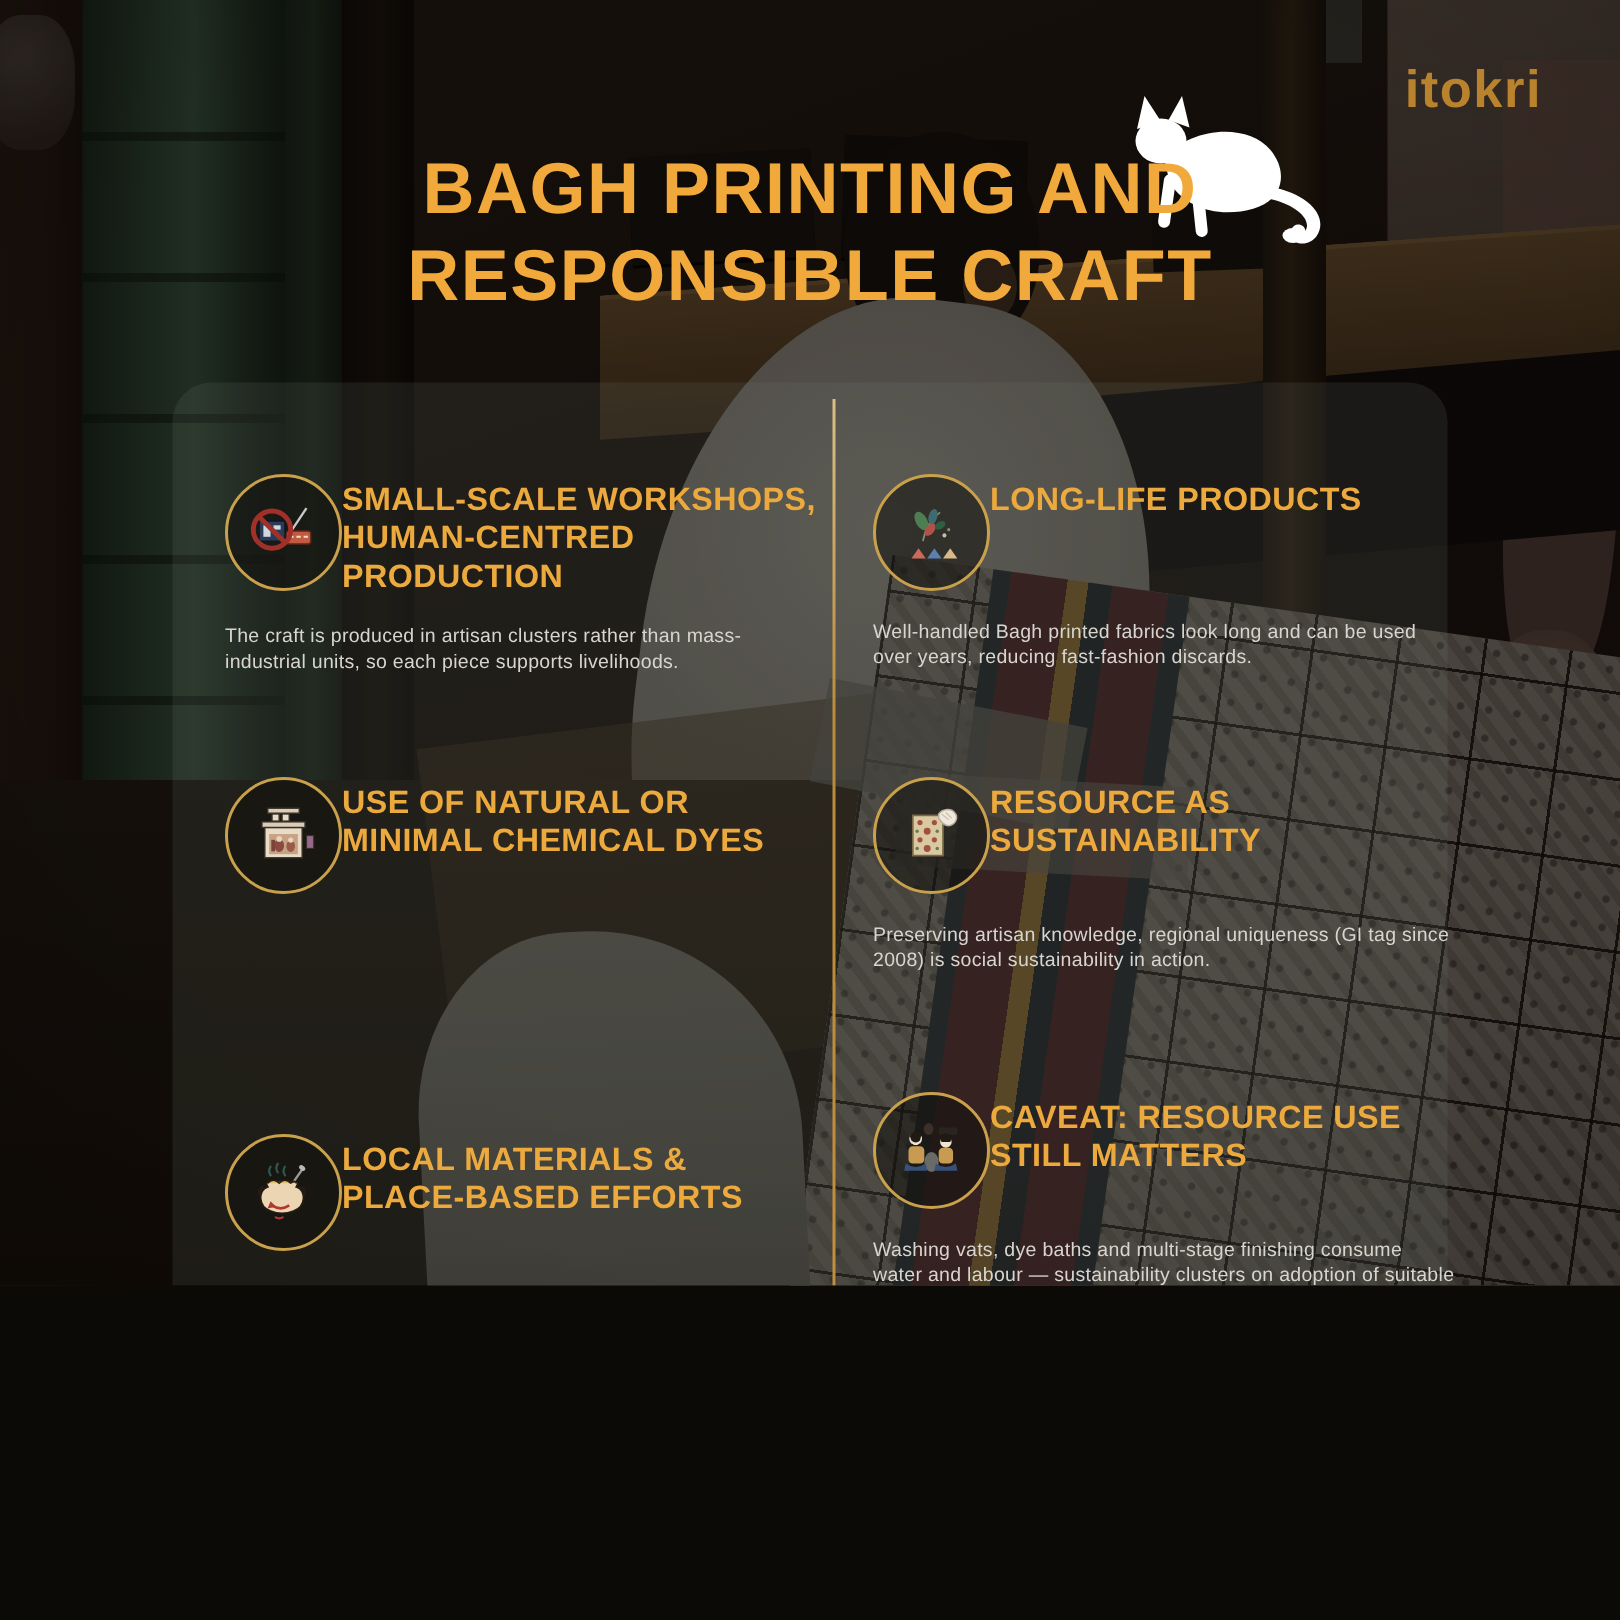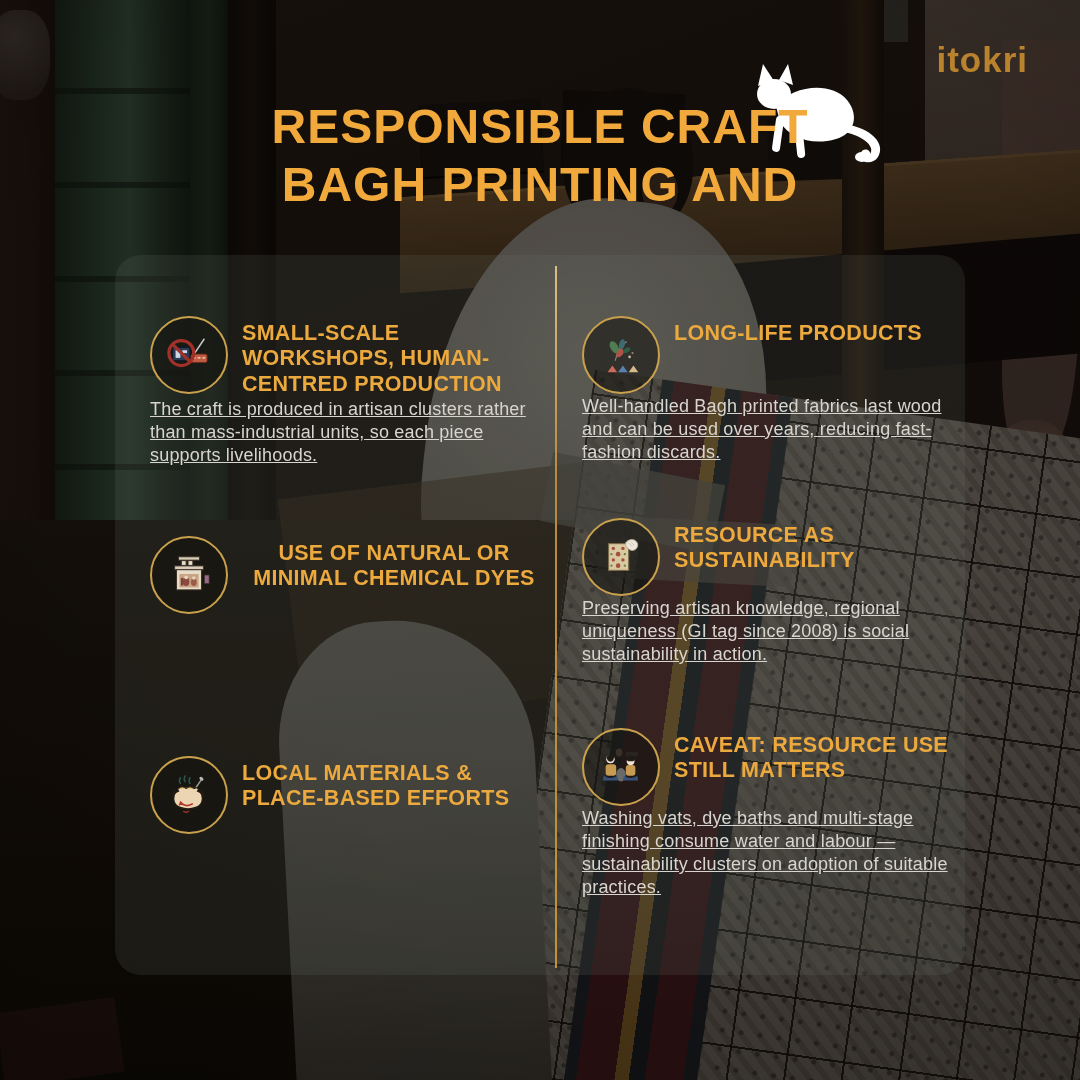--- a/index.html
+++ b/index.html
@@ -4,7 +4,7 @@
 <style>
   html,body{margin:0;padding:0;background:#0c0a07;}
   .stage{
-    position:relative;width:1080px;height:1080px;overflow:hidden;
+    position:relative;width:1080px;height:857px;overflow:hidden;
     font-family:"Liberation Sans",sans-serif;
     background:linear-gradient(160deg,#261d14 0%,#1d1510 45%,#161110 100%);
   }

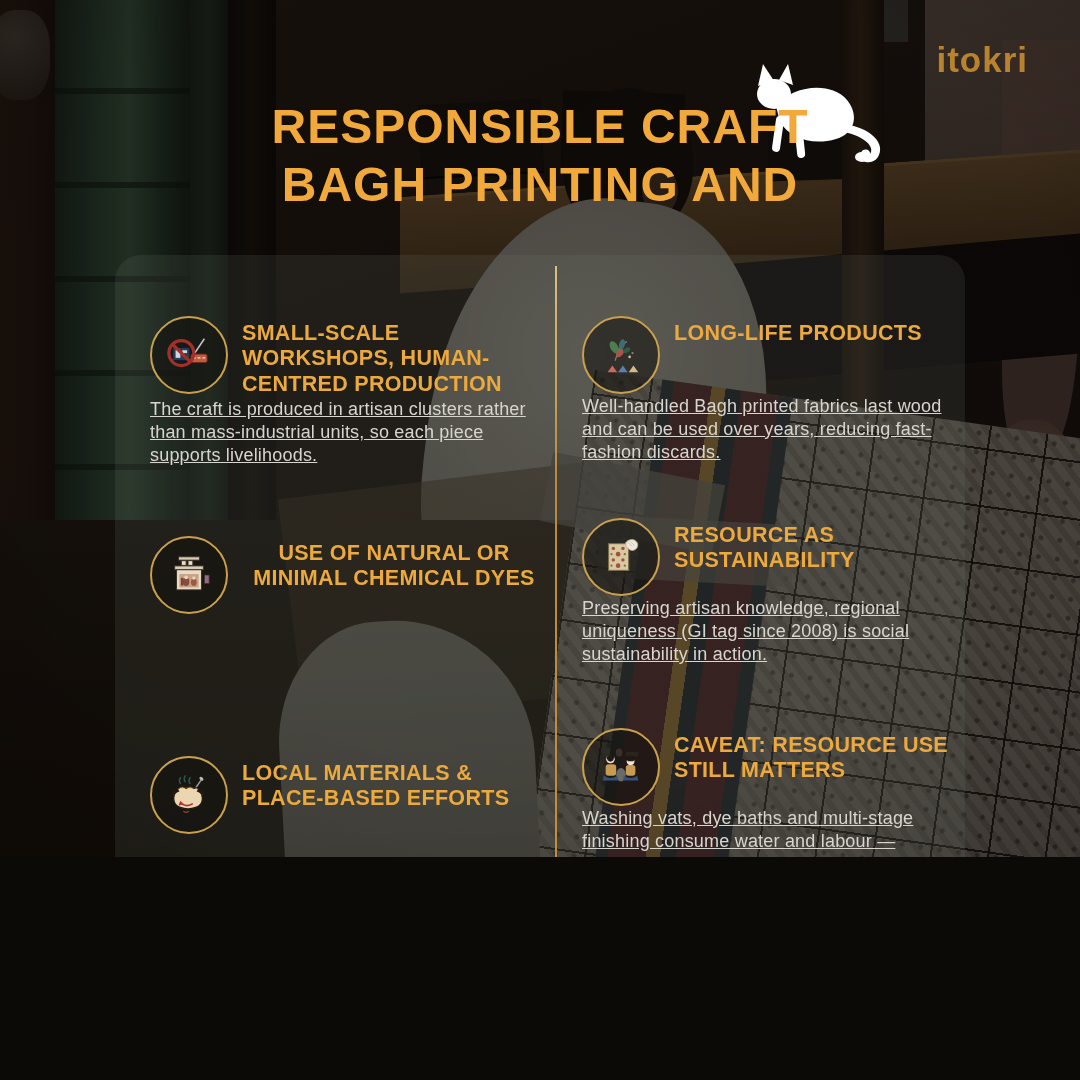--- a/index.html
+++ b/index.html
@@ -151,8 +151,8 @@
   </div>
 
   <div class="title">
+    <div>BAGH PRINTING AND</div>
     <div>RESPONSIBLE CRAFT</div>
-    <div>BAGH PRINTING AND</div>
   </div>
 
   <div class="panel"></div>

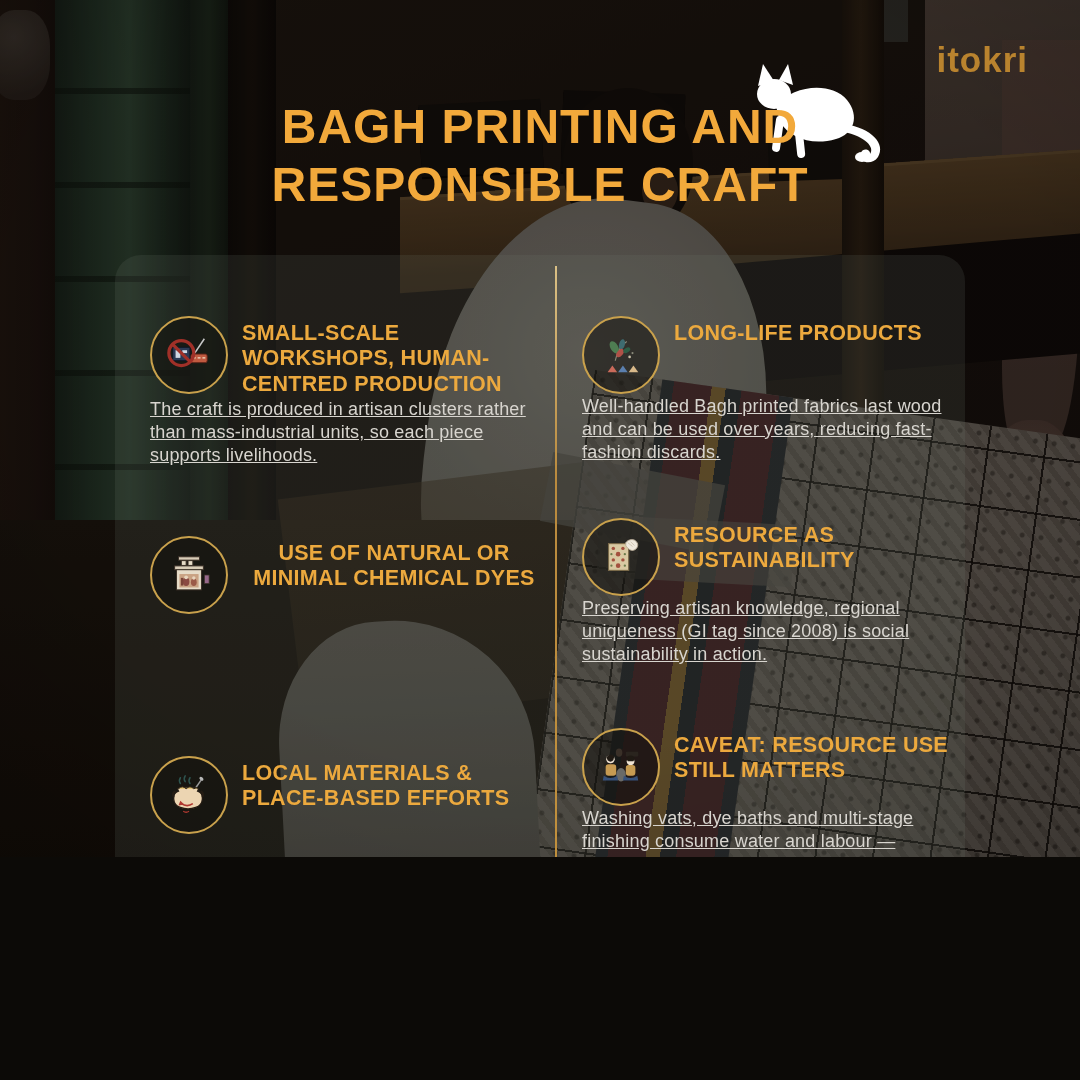--- a/index.html
+++ b/index.html
@@ -81,7 +81,7 @@
   .divider{position:absolute;left:555px;top:266px;width:2px;height:702px;z-index:6;
     background:linear-gradient(180deg,#d9bf85,#b98a3e 30%,#c2913c);}
   .section{position:absolute;z-index:7;}
-  .sec-head{display:flex;gap:14px;align-items:flex-start;}
+  .sec-head{display:flex;align-items:flex-start;}
   .icon-circle{width:74px;height:74px;flex:0 0 74px;border:2px solid #c9a14c;border-radius:50%;
     background:rgba(18,16,12,.55);display:flex;align-items:center;justify-content:center;}
   .sec-heading{color:#eca93e;font-size:21.5px;font-weight:700;line-height:1.18;

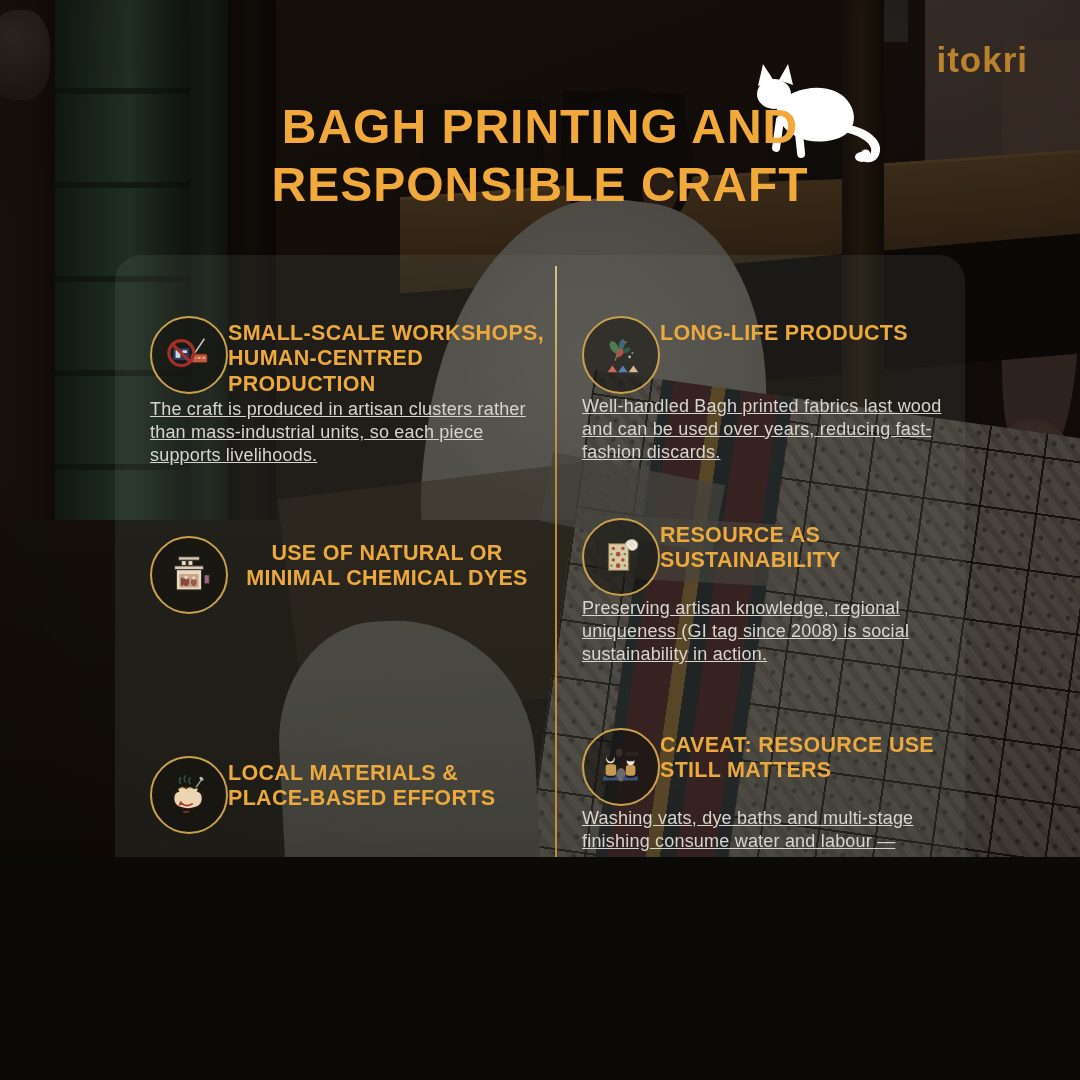--- a/index.html
+++ b/index.html
@@ -88,7 +88,7 @@
     letter-spacing:.3px;padding-top:5px;}
   .left-col .sec-heading{max-width:330px;}
   .right-col .sec-heading{max-width:300px;}
-  .sec-body{margin-top:1px;color:#d8d5cf;font-size:18px;line-height:1.27;letter-spacing:.2px;text-decoration:underline;}
+  .sec-body{margin-top:19px;color:#d8d5cf;font-size:13px;line-height:1.27;letter-spacing:.2px;}
   .s1{left:150px;top:316px;width:396px;}
   .s2{left:582px;top:316px;width:388px;}
   .s3{left:150px;top:536px;width:396px;text-align:center;}

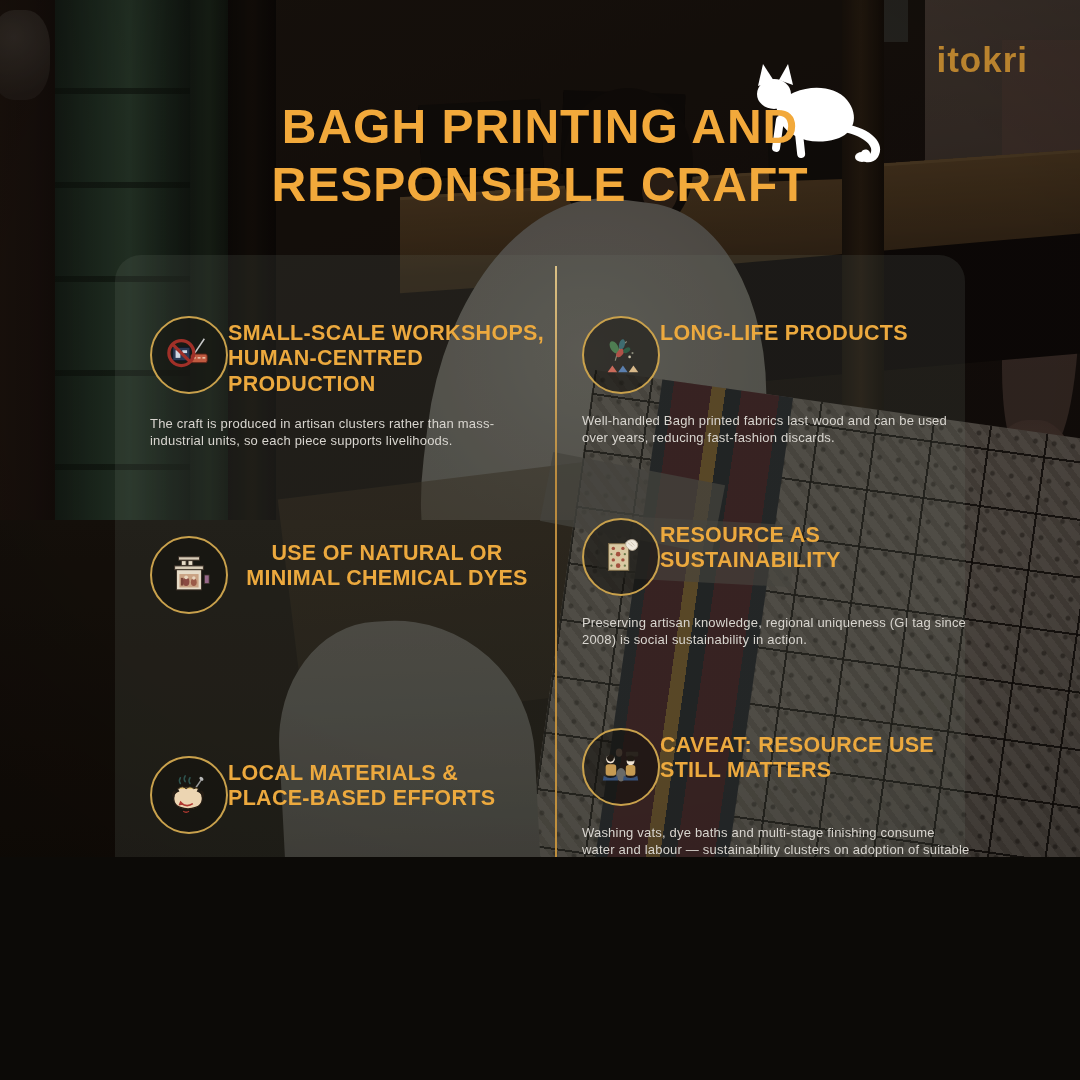--- a/index.html
+++ b/index.html
@@ -195,7 +195,7 @@
       </div>
       <div class="sec-heading">LONG-LIFE PRODUCTS</div>
     </div>
-    <p class="sec-body">Well-handled Bagh printed fabrics last wood and can be used over years, reducing fast-fashion discards.</p>
+    <p class="sec-body">Well-handled Bagh printed fabrics look long and can be used over years, reducing fast-fashion discards.</p>
   </div>
 
   <div class="section left-col s3">

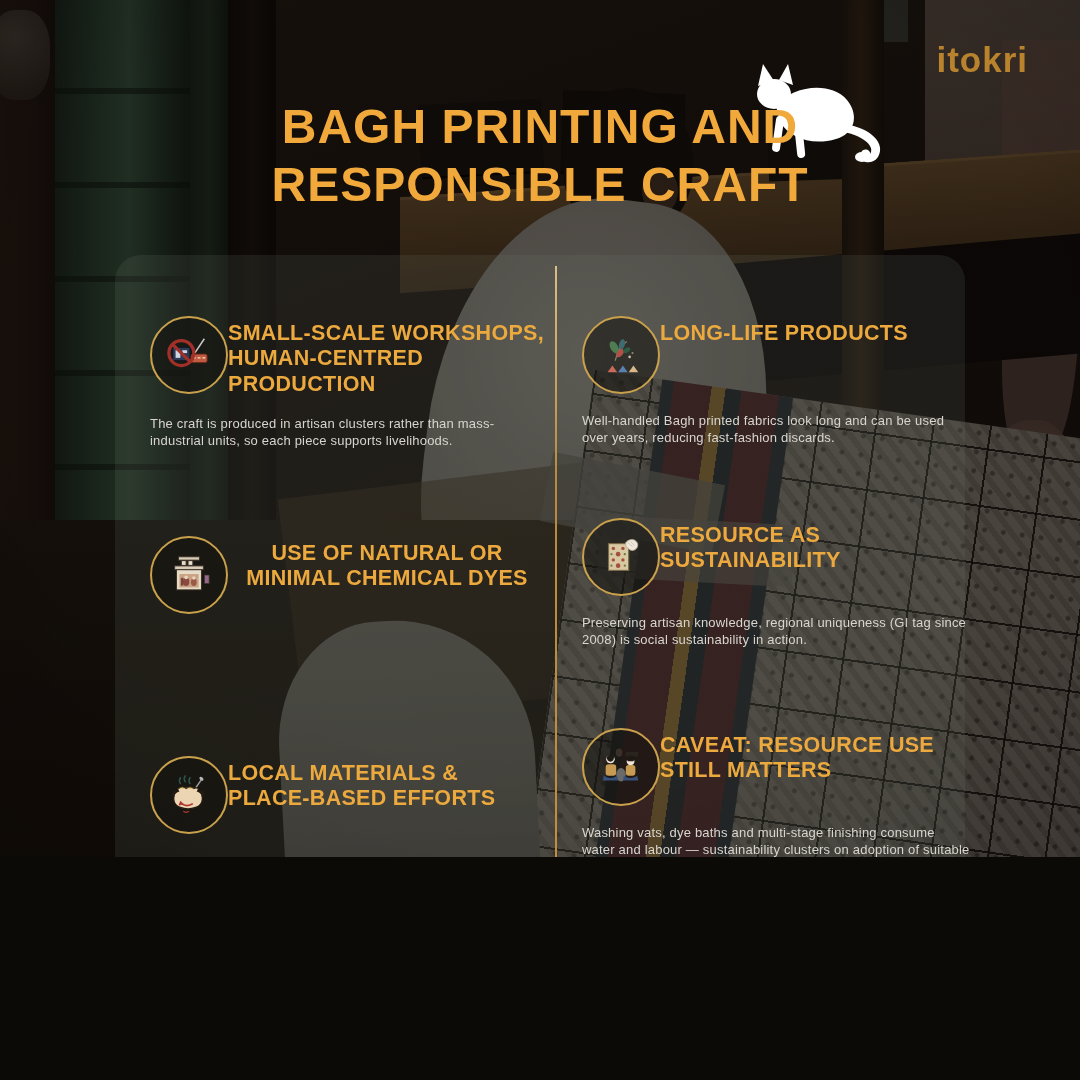--- a/index.html
+++ b/index.html
@@ -91,7 +91,7 @@
   .sec-body{margin-top:19px;color:#d8d5cf;font-size:13px;line-height:1.27;letter-spacing:.2px;}
   .s1{left:150px;top:316px;width:396px;}
   .s2{left:582px;top:316px;width:388px;}
-  .s3{left:150px;top:536px;width:396px;text-align:center;}
+  .s3{left:150px;top:518px;width:396px;}
   .s4{left:582px;top:518px;width:388px;}
   .s5{left:150px;top:756px;width:396px;}
   .s6{left:582px;top:728px;width:388px;}

